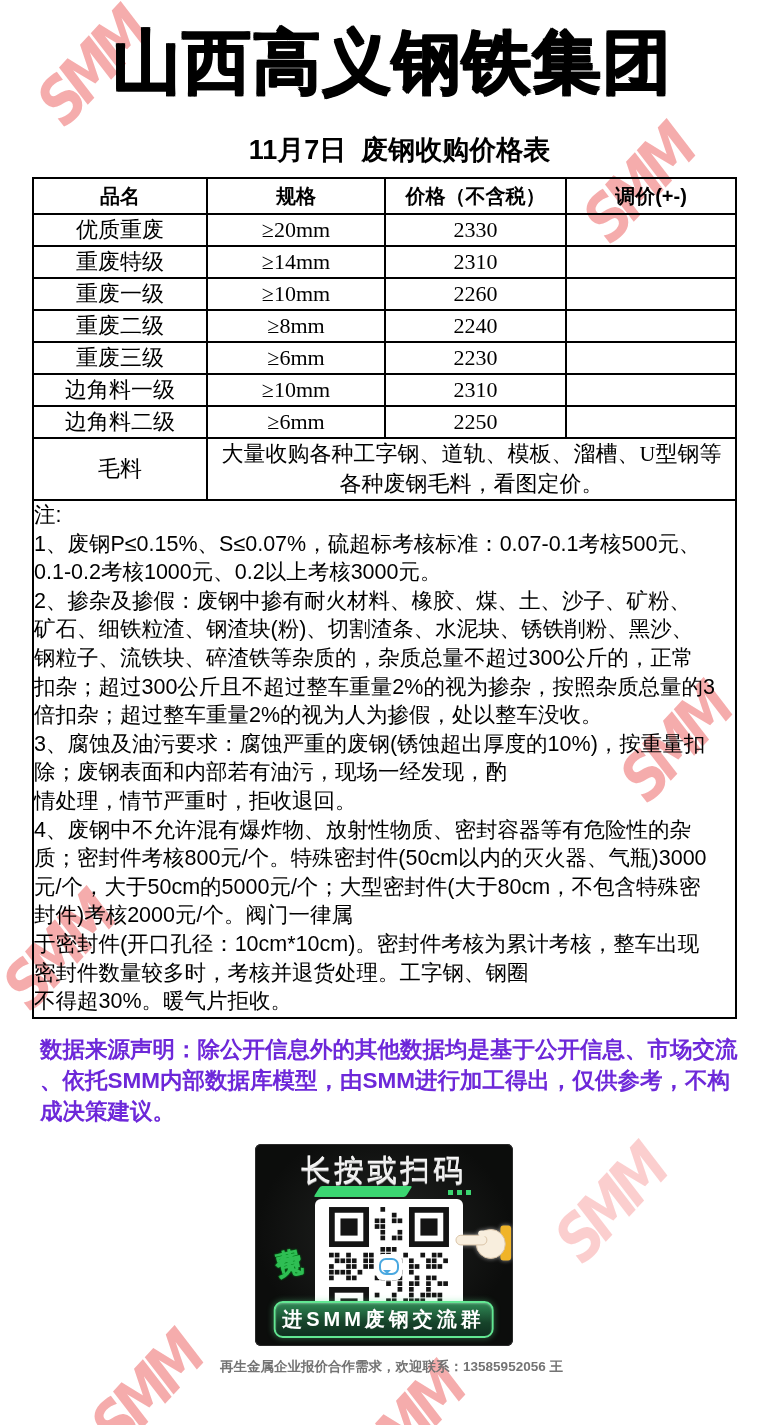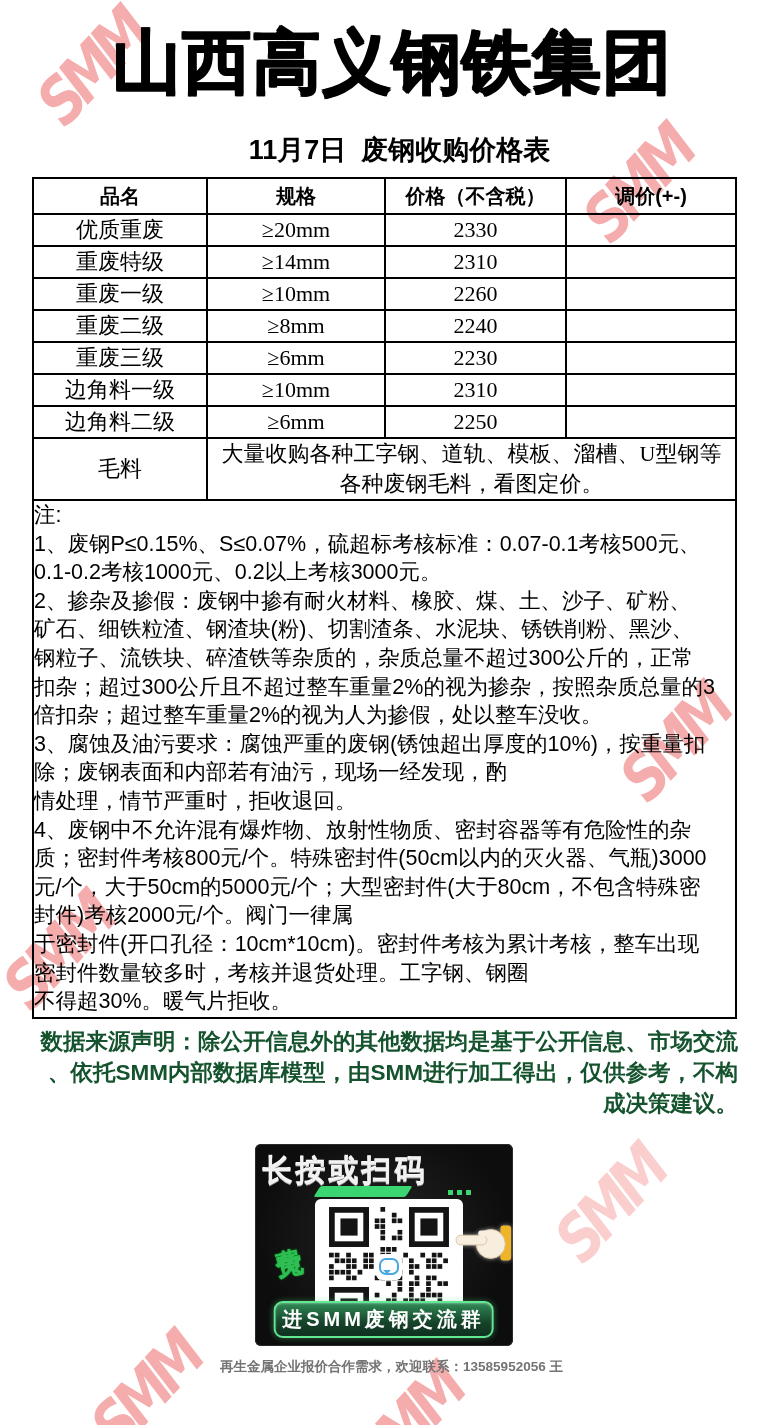--- a/index.html
+++ b/index.html
@@ -38,8 +38,8 @@
   td.notes{height:516px;vertical-align:top;padding:1px 6px 0 6px;}
   .notes-text{font-size:21.5px;line-height:28.6px;color:#000;white-space:pre-line;text-align:left;}
 
-  .disclaimer{position:absolute;left:32px;top:1026px;width:706px;margin:0;
-              font-size:22.5px;font-weight:700;line-height:31px;color:#14532d;white-space:pre-line;text-align:right;}
+  .disclaimer{position:absolute;left:32px;top:1026px;width:706px;margin:8px;
+              font-size:22.5px;font-weight:700;line-height:31px;color:#6d28d9;white-space:pre-line;}
 
   
   .qr-banner{position:absolute;left:50%;top:1144px;transform:translateX(-50%);

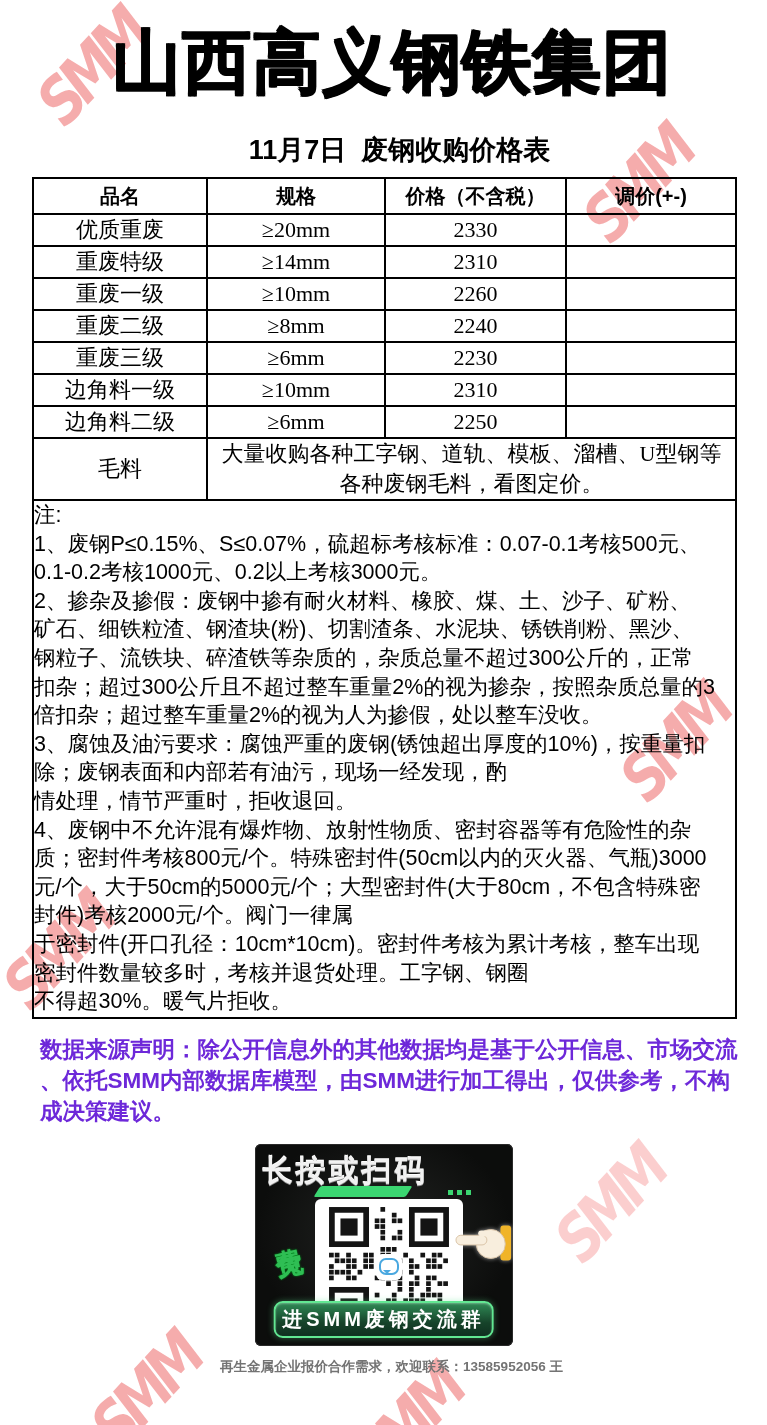--- a/index.html
+++ b/index.html
@@ -46,8 +46,8 @@
              width:258px;height:202px;border-radius:6px;
              background:radial-gradient(ellipse at 50% 45%, #232523 0%, #0c0d0c 70%);
              box-shadow:0 0 0 1px #2a2a2a inset;}
-  .qr-title{position:absolute;top:7px;left:8px;width:100%;
-            font-size:30px;font-weight:700;letter-spacing:3px;color:#f1f1f1;
+  .qr-title{position:absolute;top:7px;left:0;width:100%;text-align:center;
+            font-size:30px;font-weight:400;letter-spacing:3px;color:#f1f1f1;
             text-shadow:0 1px 0 #888,0 -1px 0 #fff;}
   .qr-window{position:absolute;left:60px;top:42px;width:148px;height:152px;}
   .qr-tab{position:absolute;left:2px;top:0;width:92px;height:11px;background:#3bd671;

